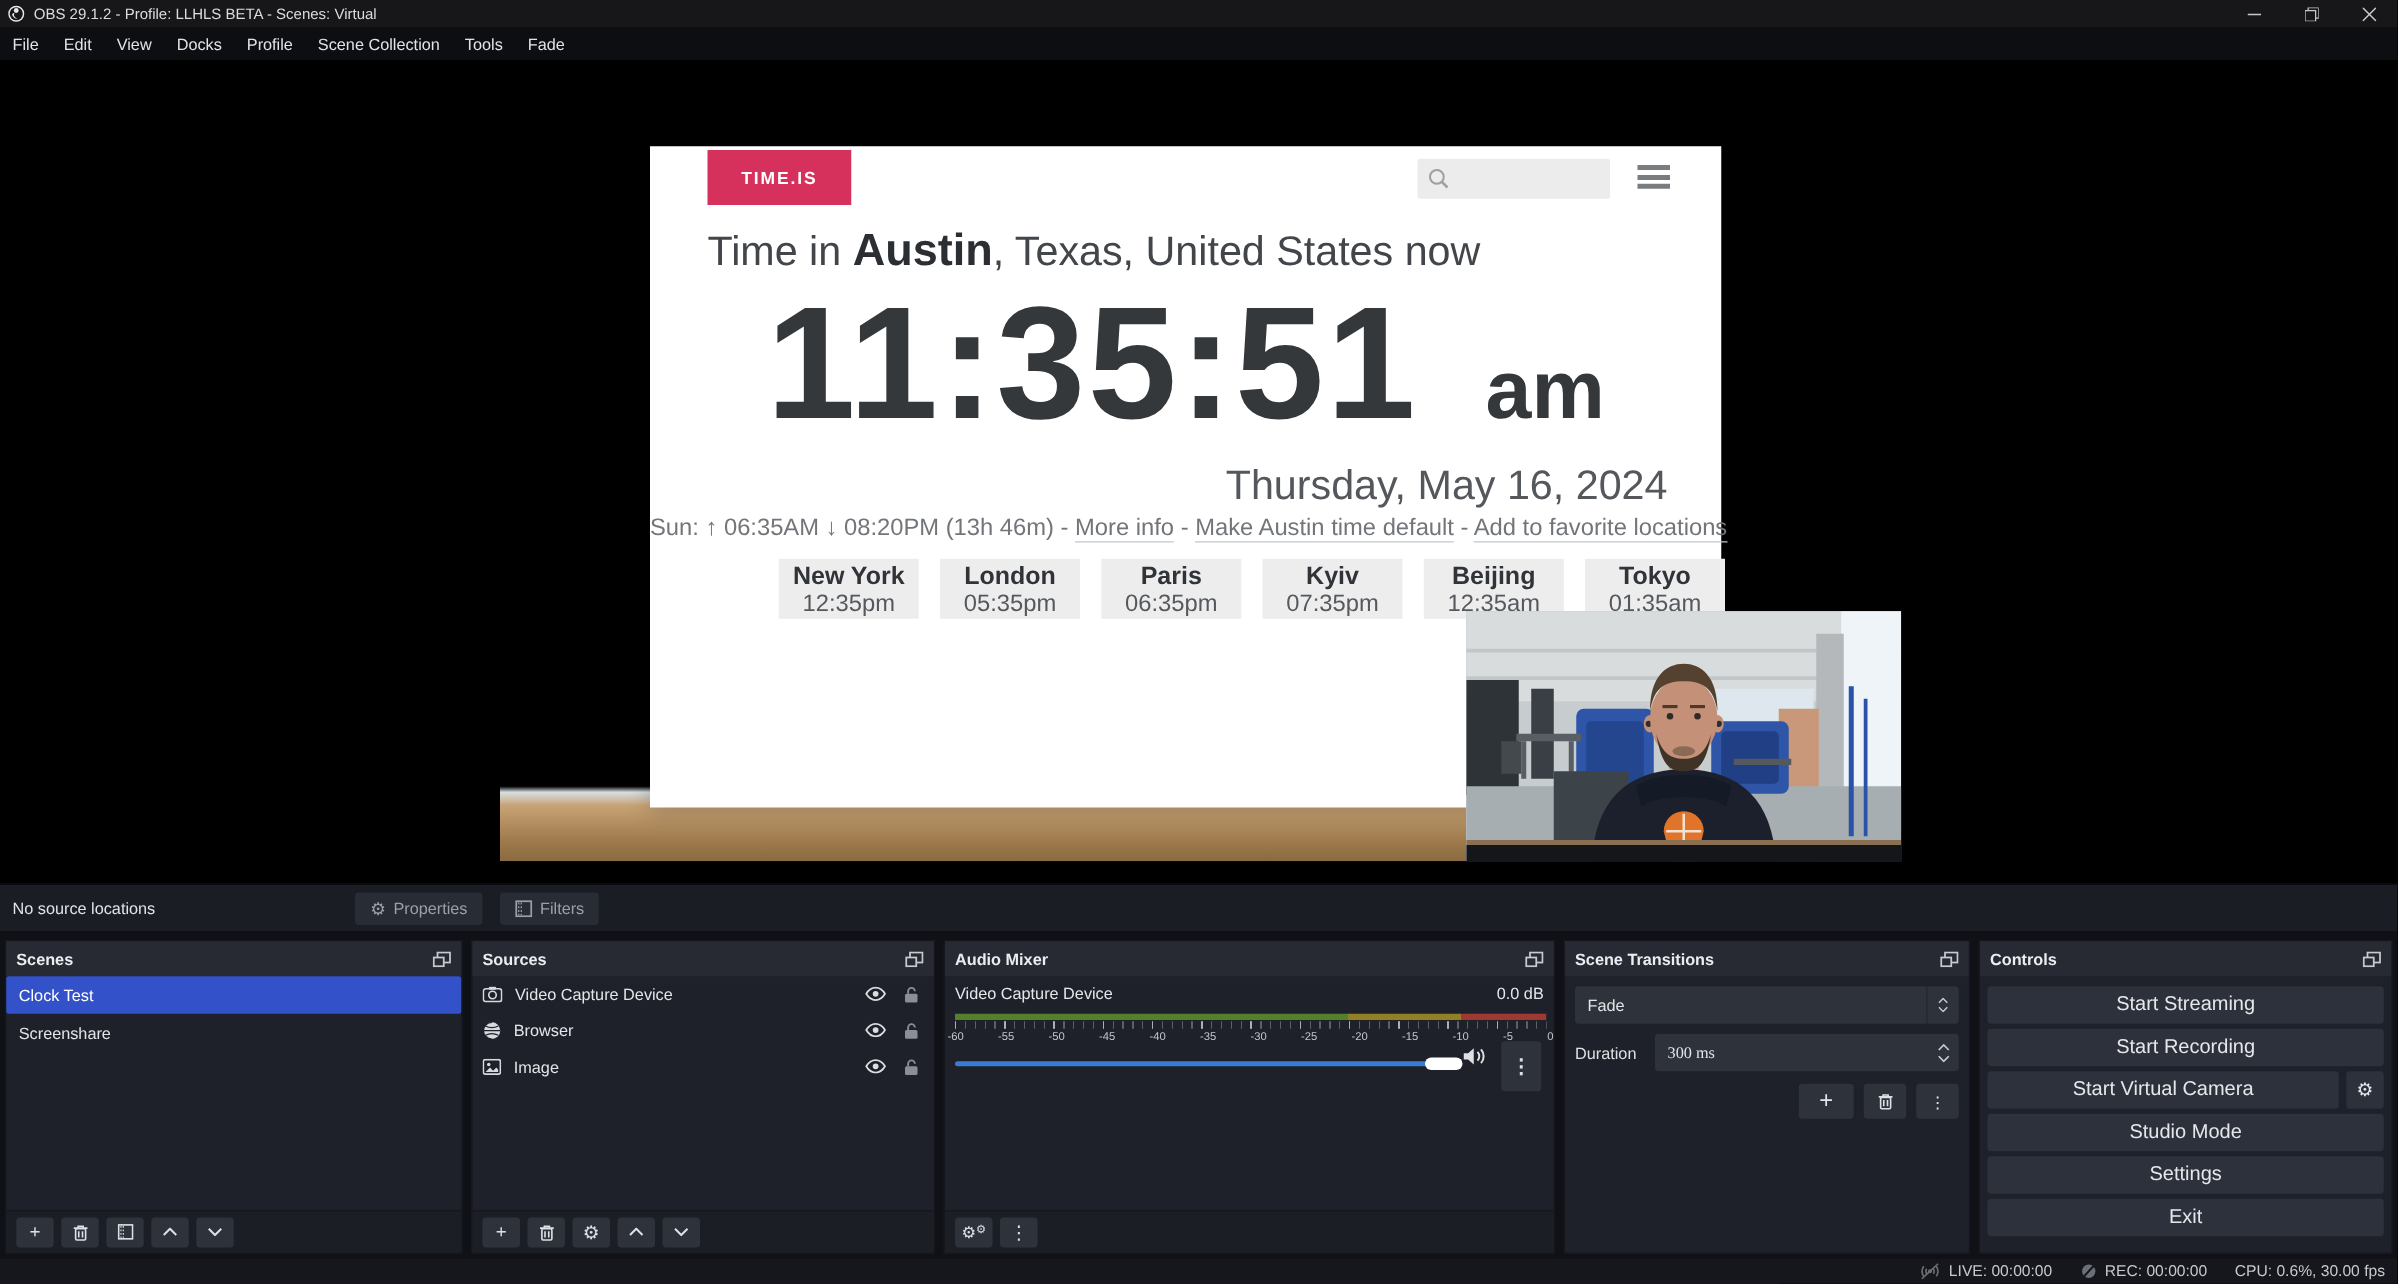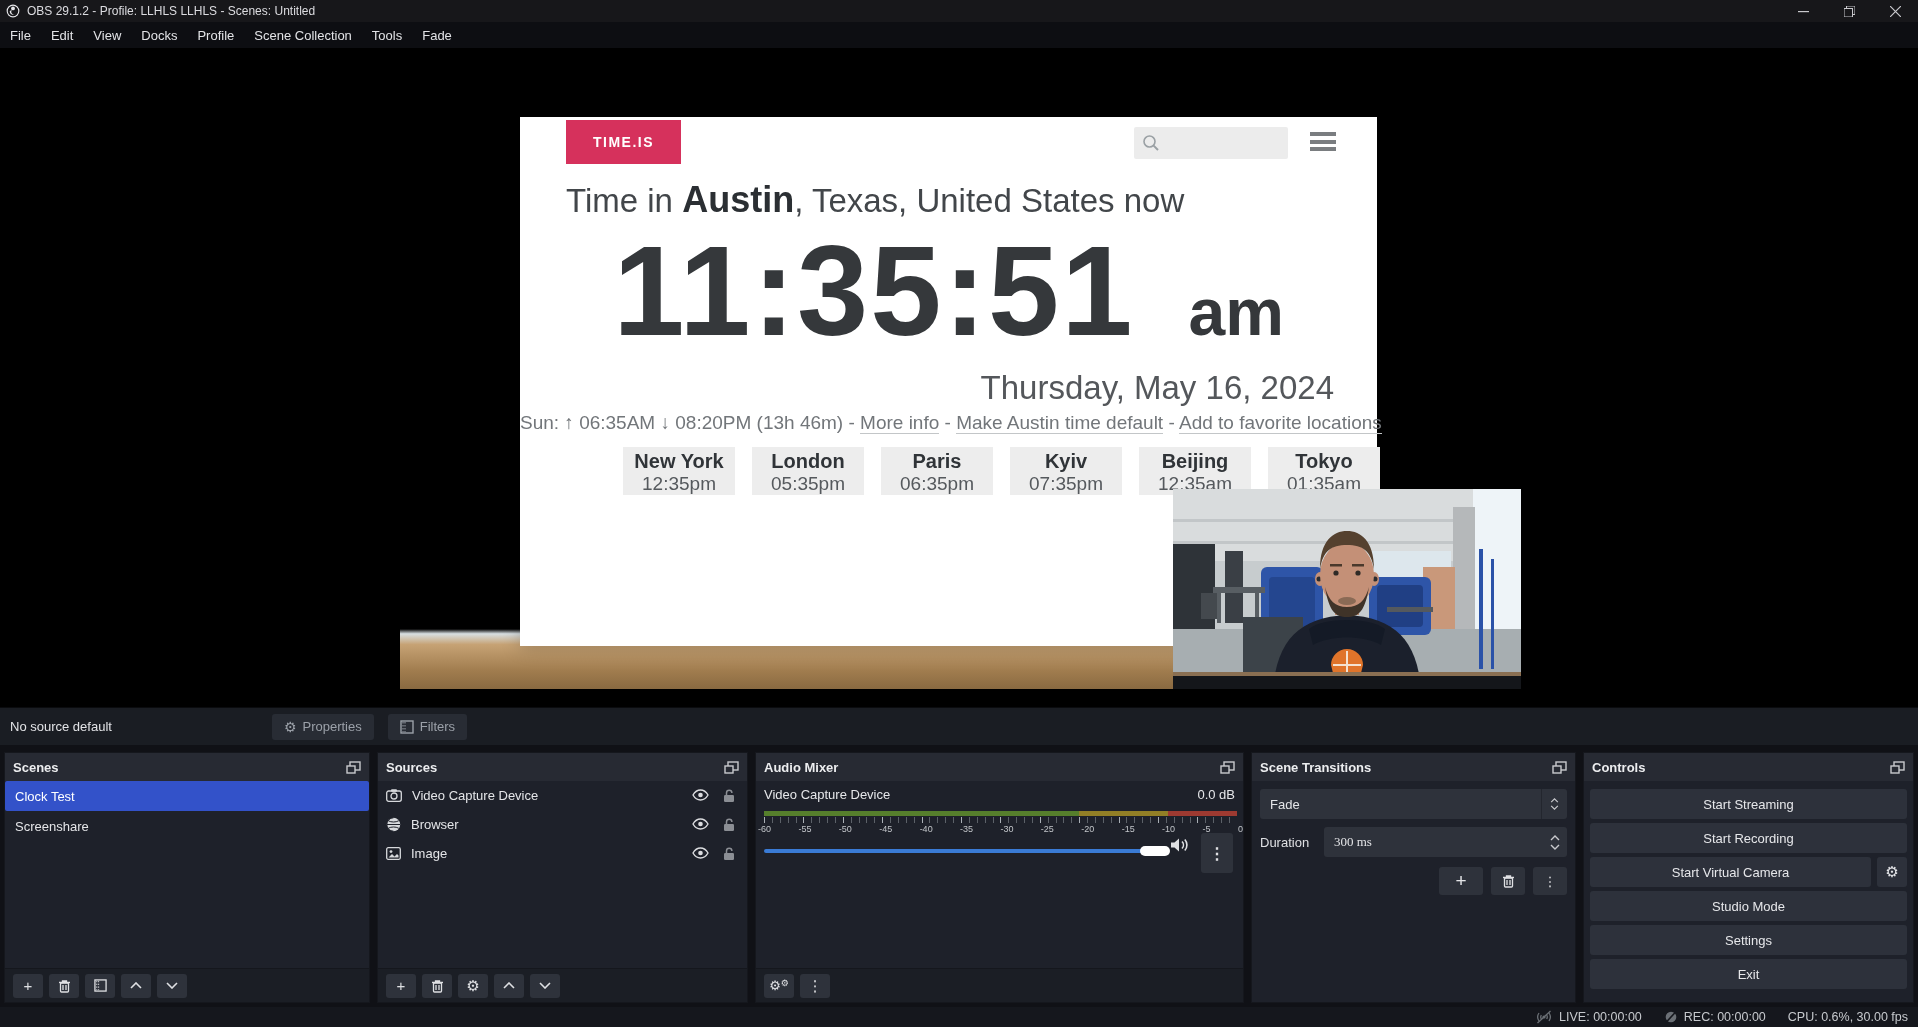--- a/index.html
+++ b/index.html
@@ -162,7 +162,7 @@
       <circle cx="8" cy="5" r="2.2" fill="#e9e9ec"></circle>
       <path d="M4.2 8.2a4 4 0 0 0 6.5 3.2 3 3 0 0 1-4-4.4 4 4 0 0 0-2.5 1.2z" fill="#e9e9ec"></path>
     </svg>
-    <span>OBS 29.1.2 - Profile: LLHLS LLHLS - Scenes: Untitled</span>
+    <span>OBS 29.1.2 - Profile: LLHLS BETA - Scenes: Virtual</span>
     <div class="win-btns">
       <div class="win-btn">
         <svg width="11" height="11" viewBox="0 0 11 11">

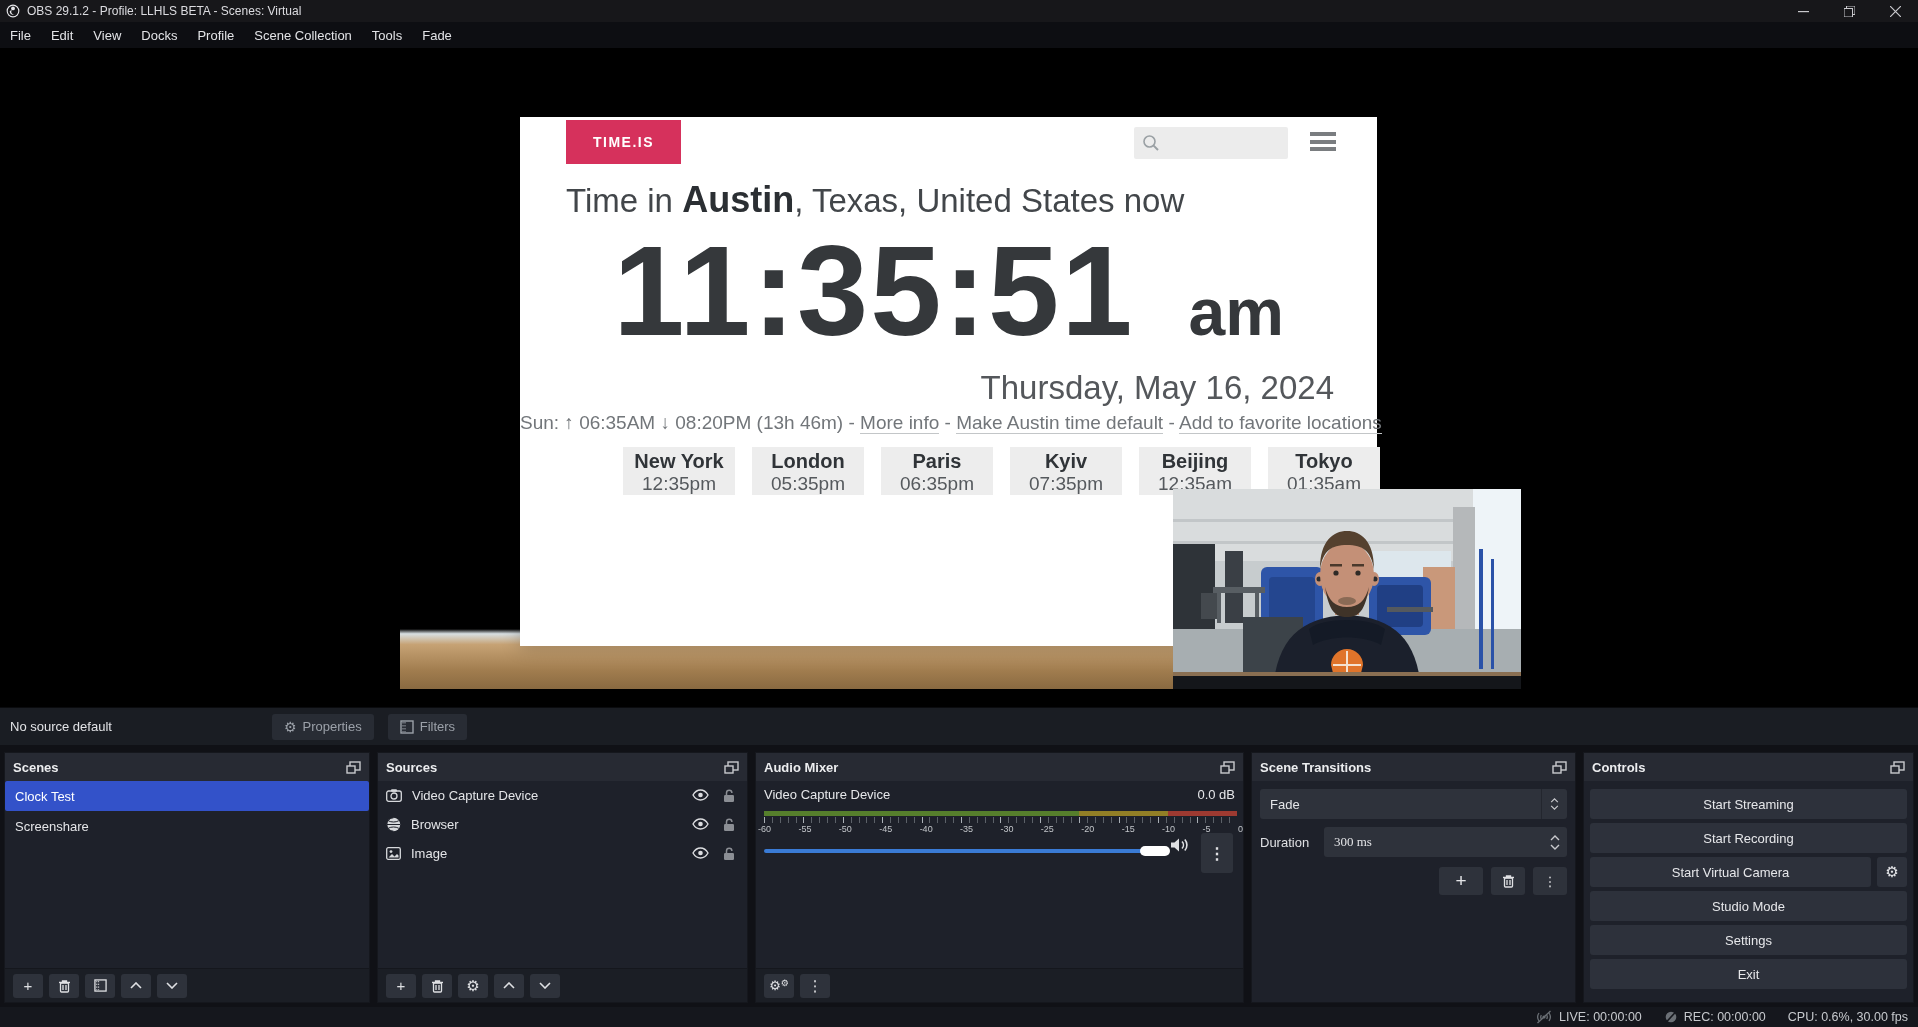--- a/index.html
+++ b/index.html
@@ -292,7 +292,7 @@
   </div>
 
   <div class="srcrow">
-    <span class="label">No source default</span>
+    <span class="label">No source locations</span>
     <div class="pf-btn">
       <span style="font-size:14px;">⚙</span>
       <span>Properties</span>

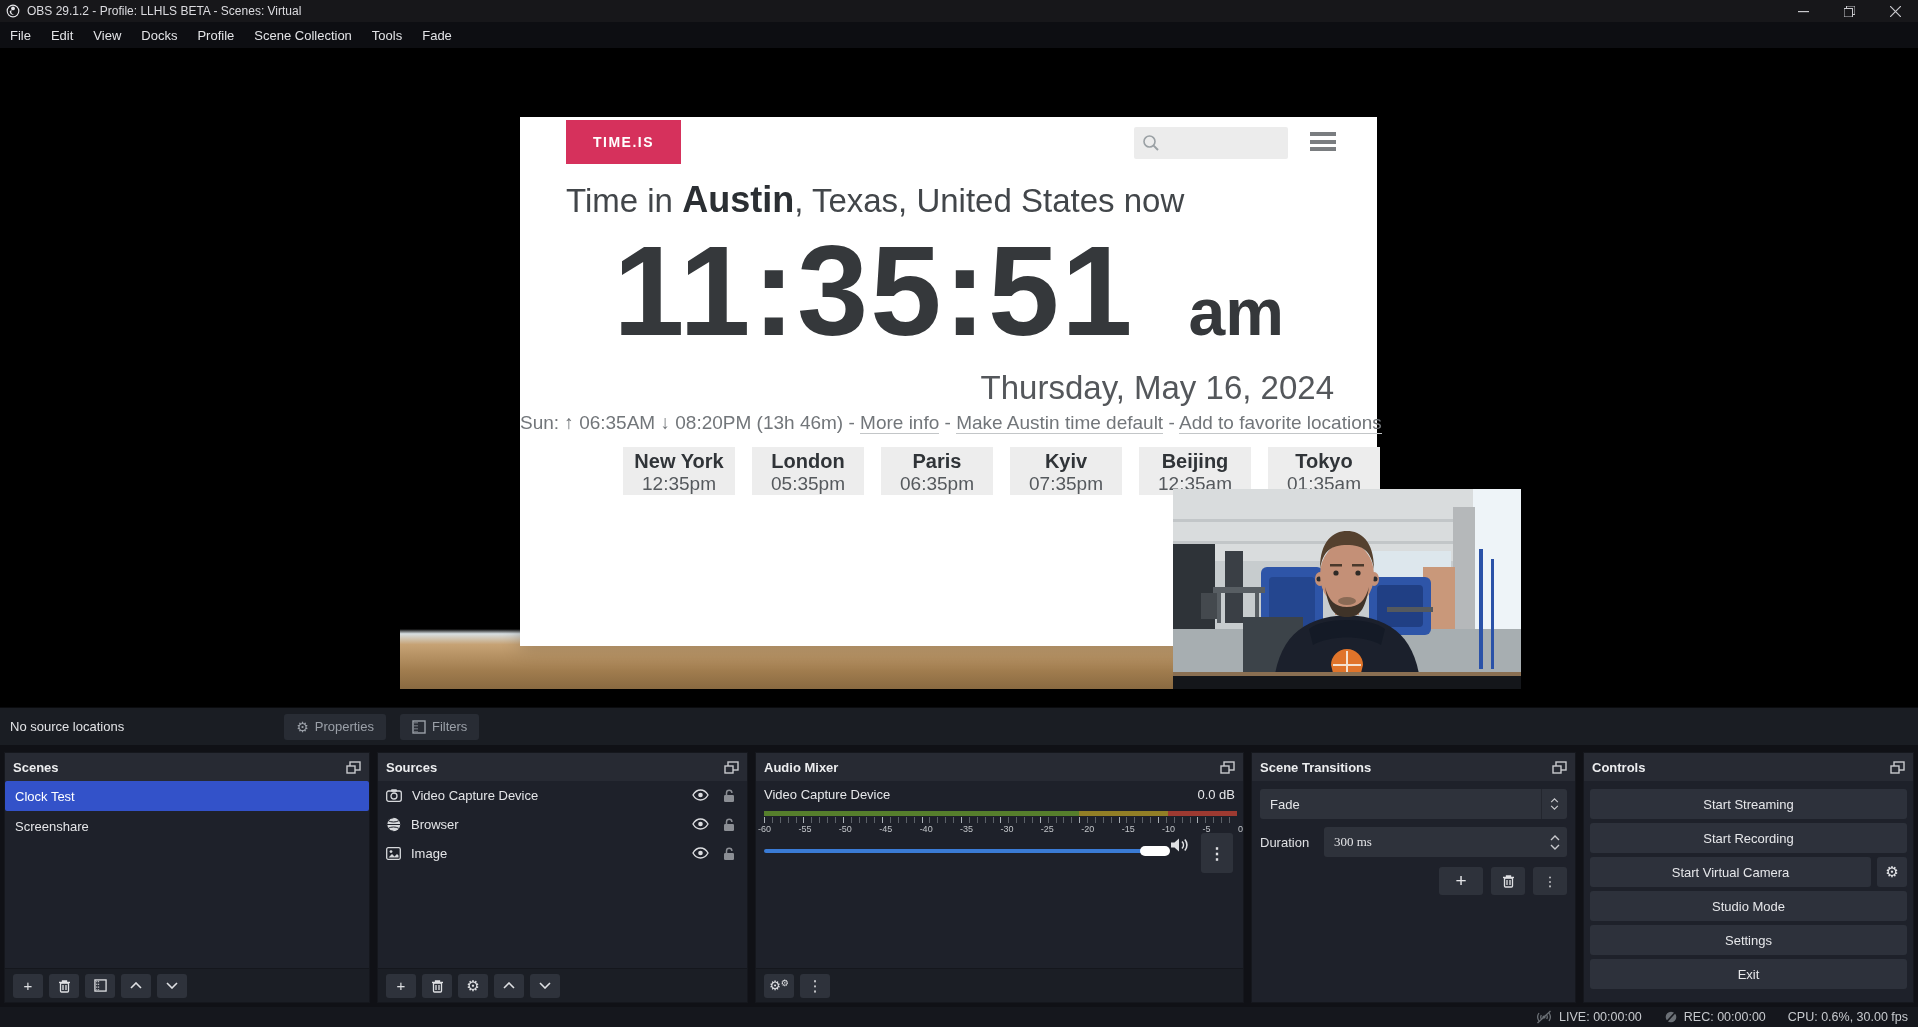--- a/index.html
+++ b/index.html
@@ -138,7 +138,7 @@
 
   
   .ctl-btn { position:absolute; left:6px; right:6px; height:30px; background:#2d313b; border-radius:3px;
-    display:flex; align-items:center; justify-content:center; color:#e6e7ea; font-size:13px; }
+    display:flex; align-items:center; justify-content:center; color:#e6e7ea; font-size:16px; }
   .ctl-gear { position:absolute; right:6px; width:30px; height:30px; background:#2d313b; border-radius:3px;
     display:flex; align-items:center; justify-content:center; color:#e6e7ea; font-size:15px; }
 

